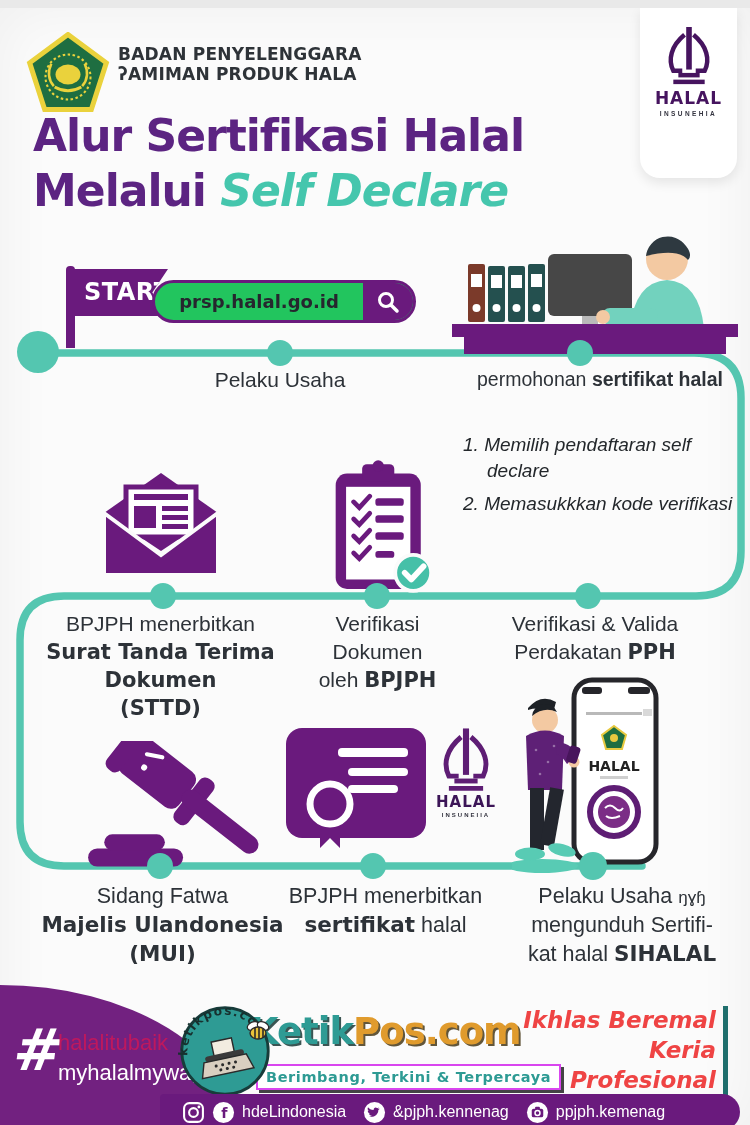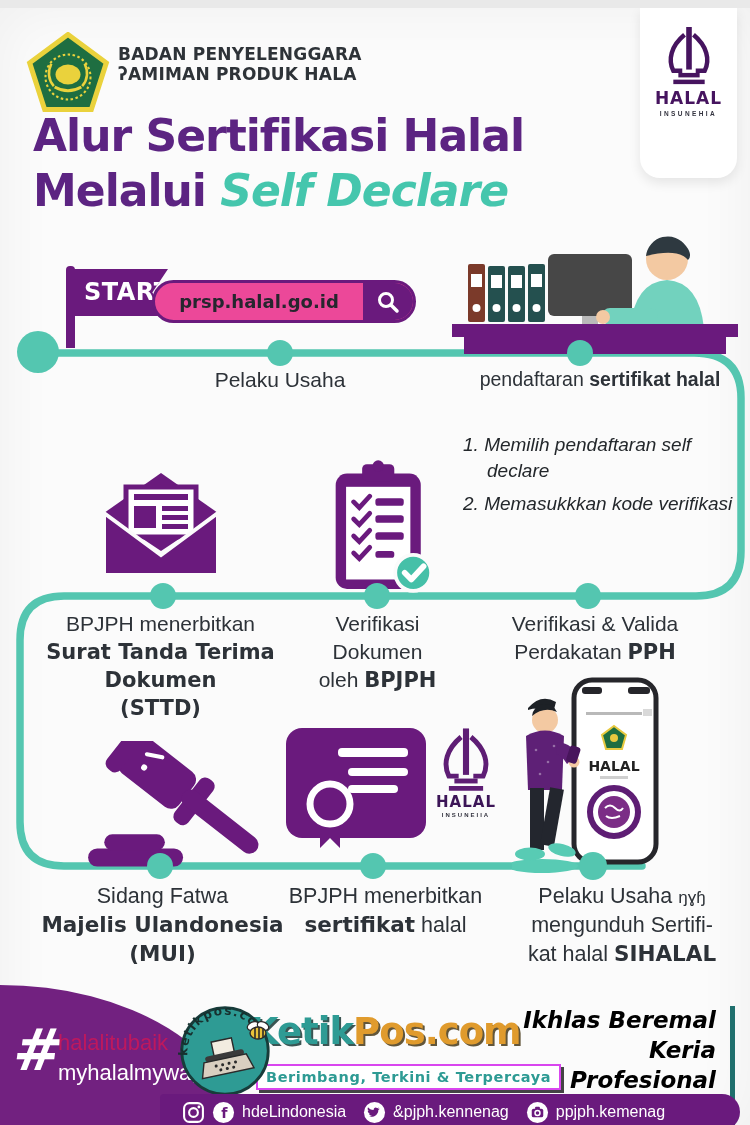--- a/index.html
+++ b/index.html
@@ -27,7 +27,7 @@
     clip-path:polygon(0 0,100% 0,84% 50%,100% 100%,0 100%);
     color:#fff;font-family:"DejaVu Sans",sans-serif;font-weight:800;font-size:24px;
     line-height:47px;padding-left:14px;box-sizing:border-box;letter-spacing:.5px;}
-  .search{left:152px;top:272px;width:264px;height:43px;background:#ec4899;border:3.5px solid #6a1a7d;
+  .search{left:152px;top:272px;width:264px;height:43px;background:#22c55e;border:3.5px solid #6a1a7d;
     border-radius:22px;box-sizing:border-box;display:flex;align-items:center;overflow:hidden;}
   .search .url{flex:1;text-align:center;font-family:"DejaVu Sans",sans-serif;font-weight:700;font-size:18px;color:#26262e;}
   .search .mag{width:50px;align-self:stretch;background:#6a1a7d;display:flex;align-items:center;justify-content:center;border-radius:0 16px 16px 0;}

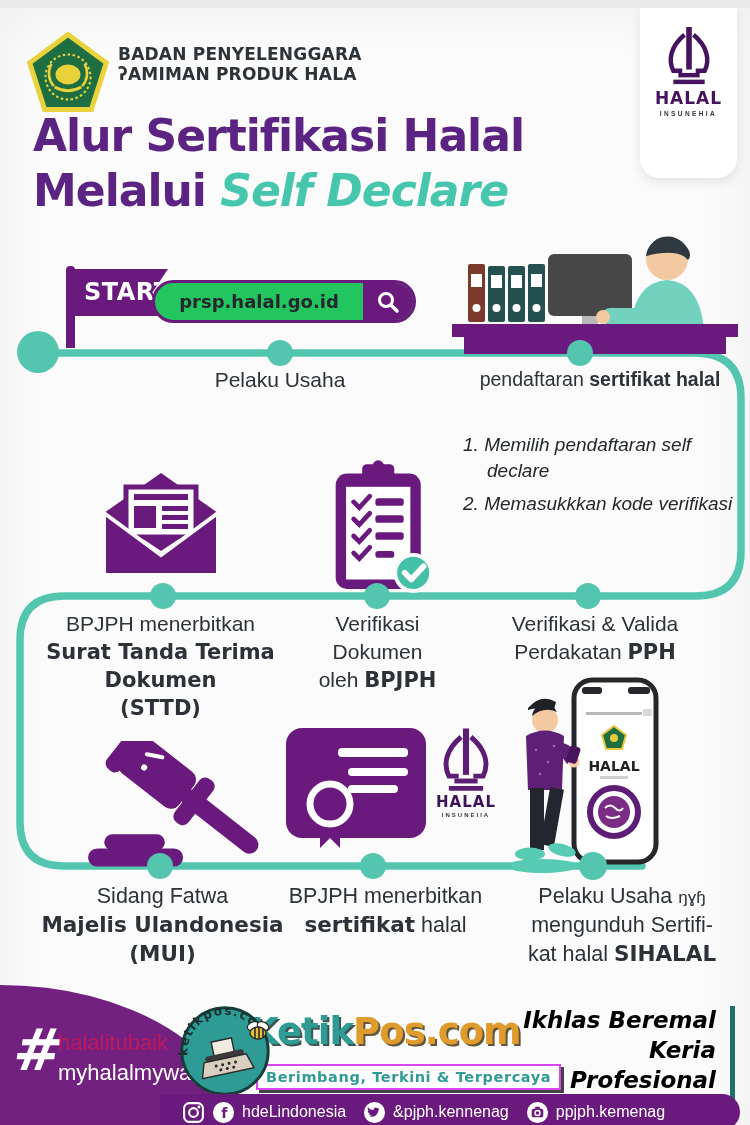--- a/index.html
+++ b/index.html
@@ -141,7 +141,7 @@
     <div>Pelaku Usaha</div>
   </div>
   <div class="abs cap" style="left:455px;top:358px;width:290px;font-size:19.5px;z-index:4">
-    <div><span>pendaftaran </span><span style="font-weight:700">sertifikat halal</span></div>
+    <div><span>permohonan </span><span style="font-weight:700">sertifikat halal</span></div>
   </div>
   <div class="abs substeps" style="z-index:4">
     <div class="substep"><span>1.</span> <span>Memilih pendaftaran self declare</span></div>

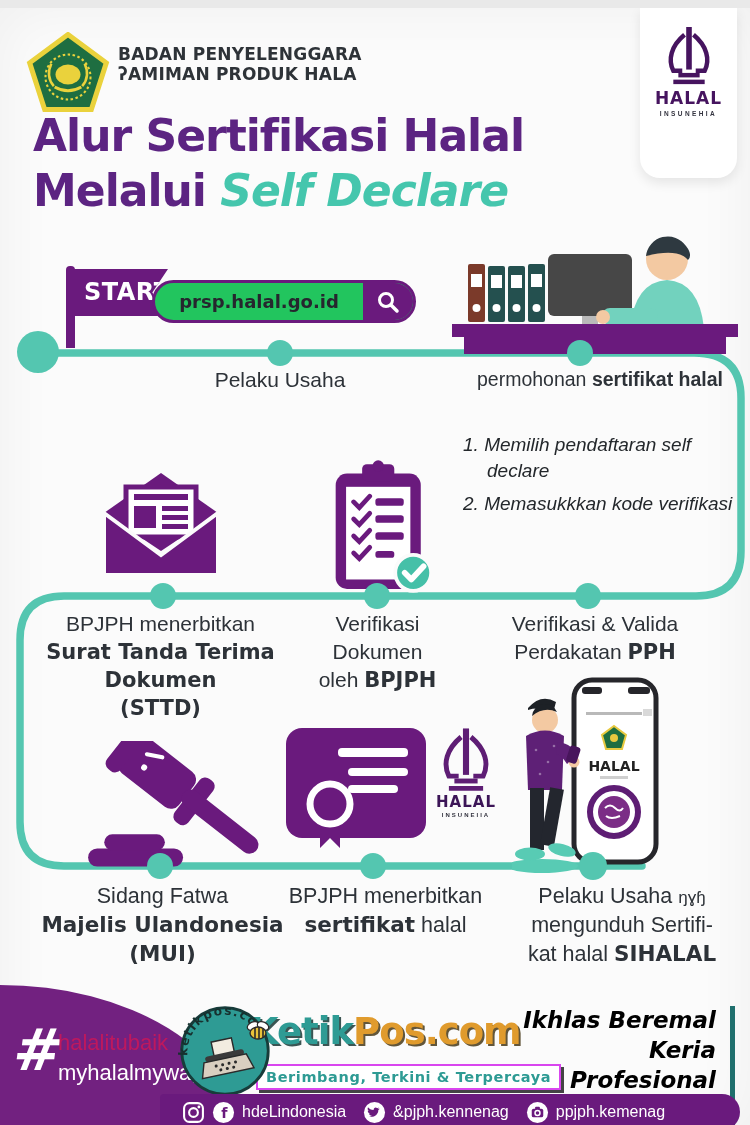--- a/index.html
+++ b/index.html
@@ -49,7 +49,7 @@
   .kp-tagline{left:256px;top:1056px;background:#fff;border:2px solid #d946ef;box-shadow:3px 3px 0 rgba(35,35,35,.85);
     color:#2e9b94;font-family:"DejaVu Sans",sans-serif;font-weight:700;font-size:14.5px;letter-spacing:.6px;padding:3px 8px;white-space:nowrap;}
   .motto{left:516px;top:998px;width:200px;text-align:right;font-style:italic;font-size:23px;font-weight:600;
-    color:#000000;line-height:1.3;padding-right:14px;border-right:5px solid #1f6f6d;font-family:"DejaVu Sans",sans-serif;}
+    color:#ef4444;line-height:1.3;padding-right:7px;border-right:5px solid #1f6f6d;font-family:"DejaVu Sans",sans-serif;}
   .botbar{left:160px;bottom:3px;width:580px;height:36px;background:#6a1a7d;border-radius:6px 28px 28px 6px;
     display:flex;align-items:center;gap:7px;padding-left:22px;box-sizing:border-box;}
   .botbar .soclabel{color:#fff;font-size:16px;font-weight:500;margin-right:10px;white-space:nowrap;}

